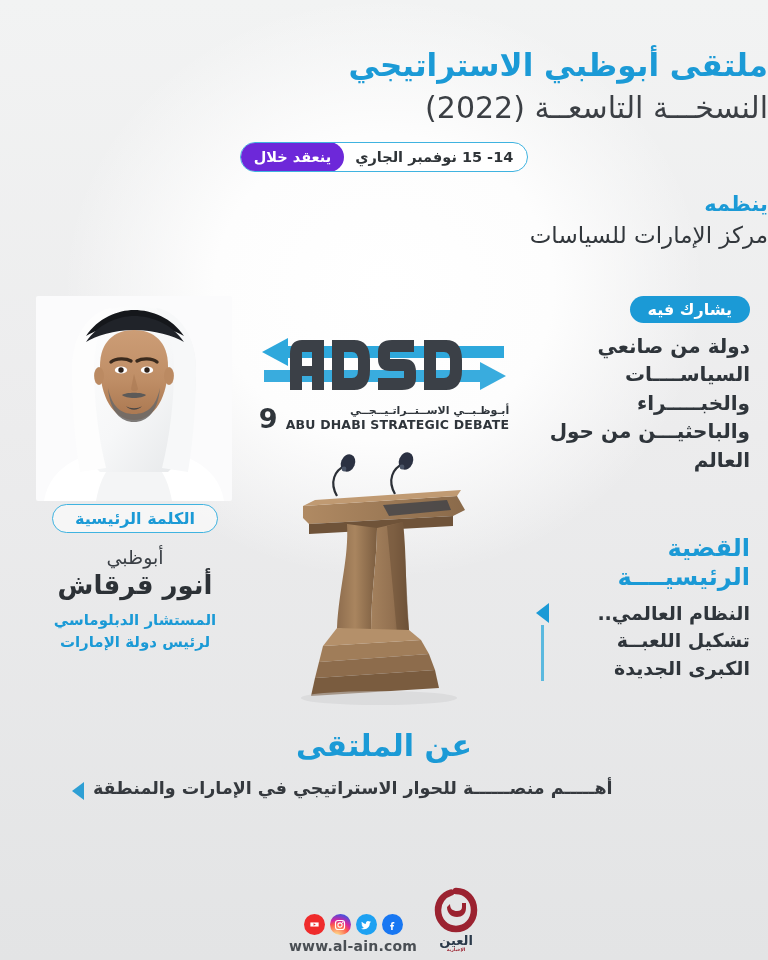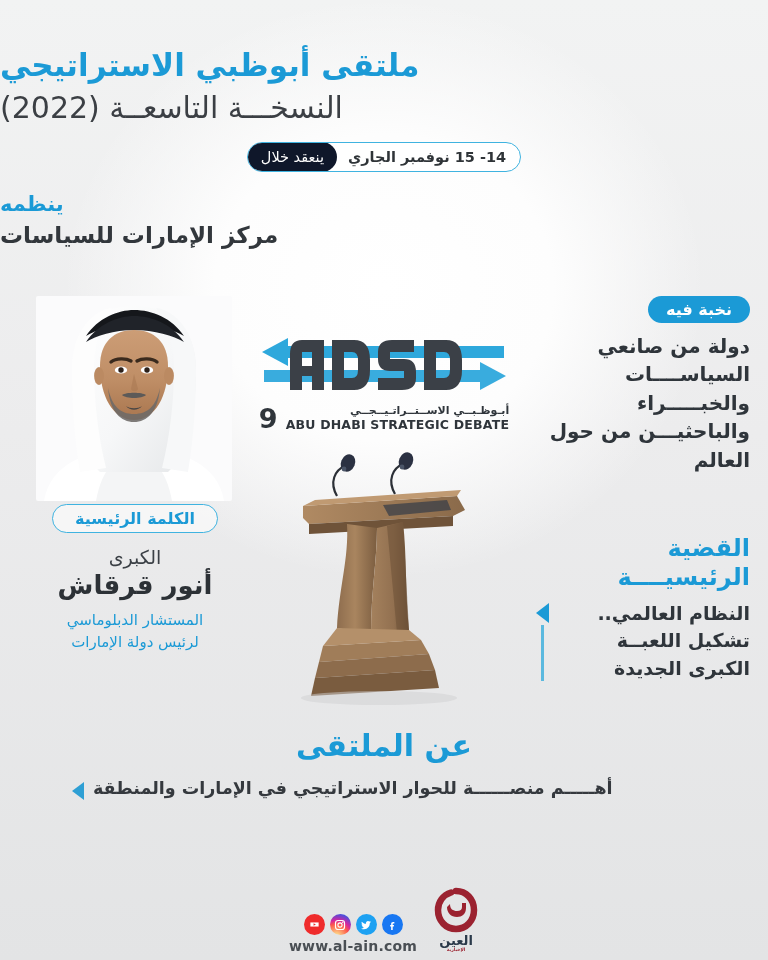--- a/index.html
+++ b/index.html
@@ -29,7 +29,7 @@
   }
 
   
-  .header{position:relative;z-index:3;text-align:left;padding-top:48px;}
+  .header{position:relative;z-index:3;text-align:right;padding-top:48px;}
   .title-1{
     font-size:31px;font-weight:800;color:#1b9ad6;letter-spacing:0px;
     line-height:1.15;

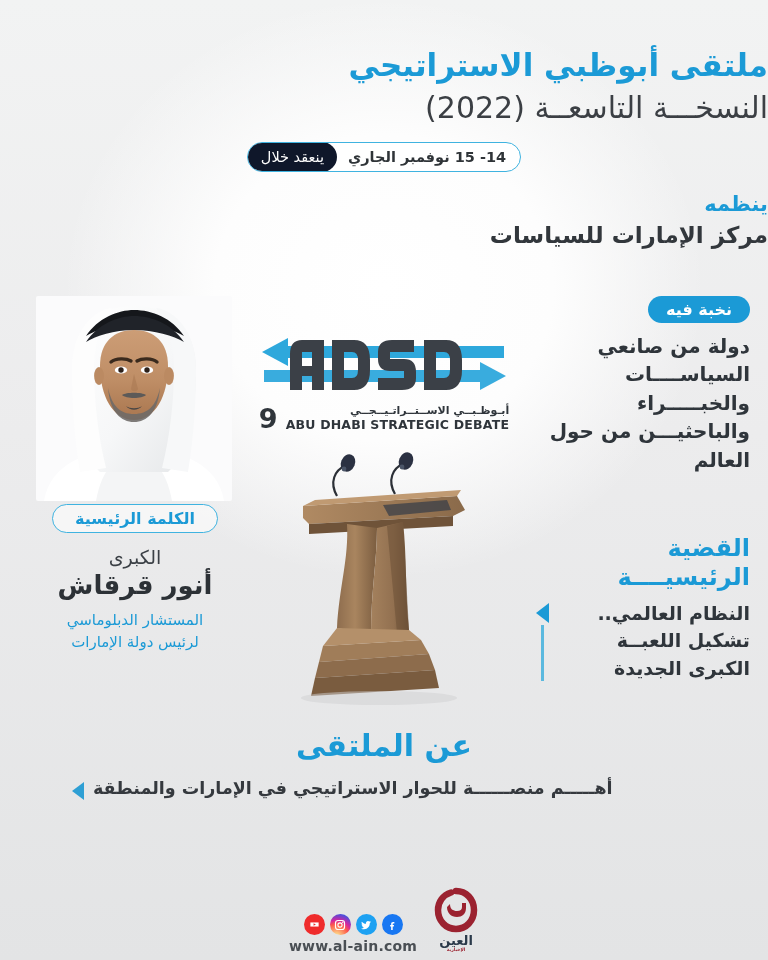--- a/index.html
+++ b/index.html
@@ -52,7 +52,7 @@
   }
   .date-pill .seg-fill{
     display:flex;align-items:center;padding:0 13px;
-    background:#0f172a;color:#fff;font-size:14.5px;font-weight:400;
+    background:#6d28d9;color:#fff;font-size:14.5px;font-weight:700;
     border-radius:999px;white-space:nowrap;
     margin:-1px -1px -1px 0;
   }

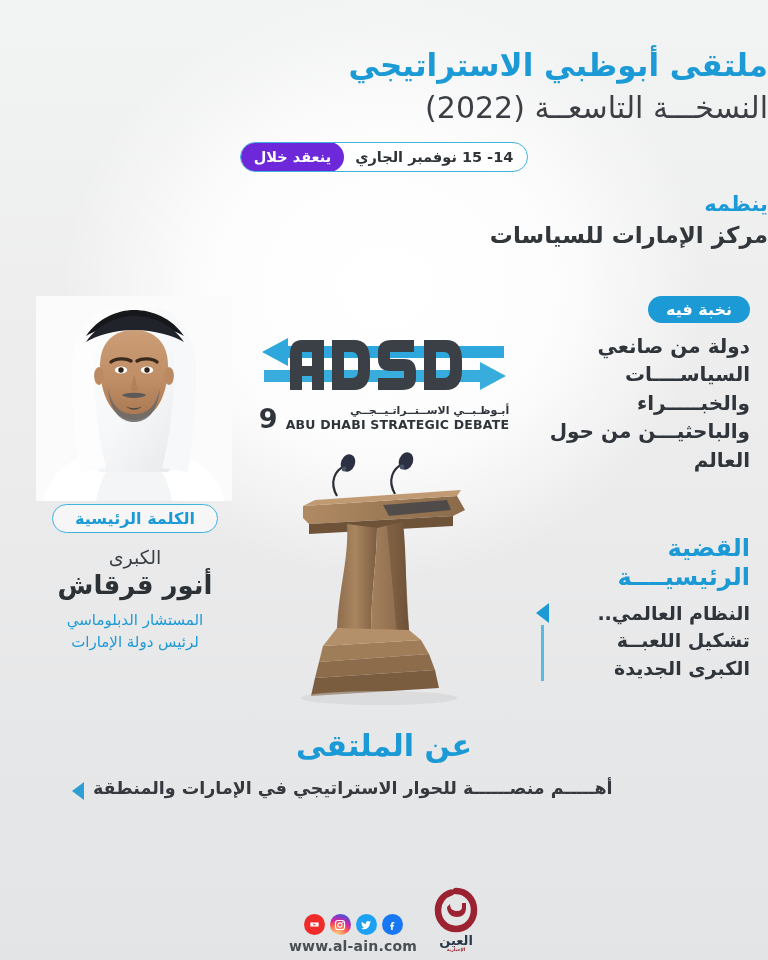--- a/index.html
+++ b/index.html
@@ -61,7 +61,7 @@
     margin-top:20px;font-size:21px;font-weight:800;color:#1b9ad6;
   }
   .organizer-name{
-    margin-top:6px;font-size:23px;font-weight:700;color:#32373c;
+    margin-top:6px;font-size:23px;font-weight:400;color:#32373c;
   }
 
   

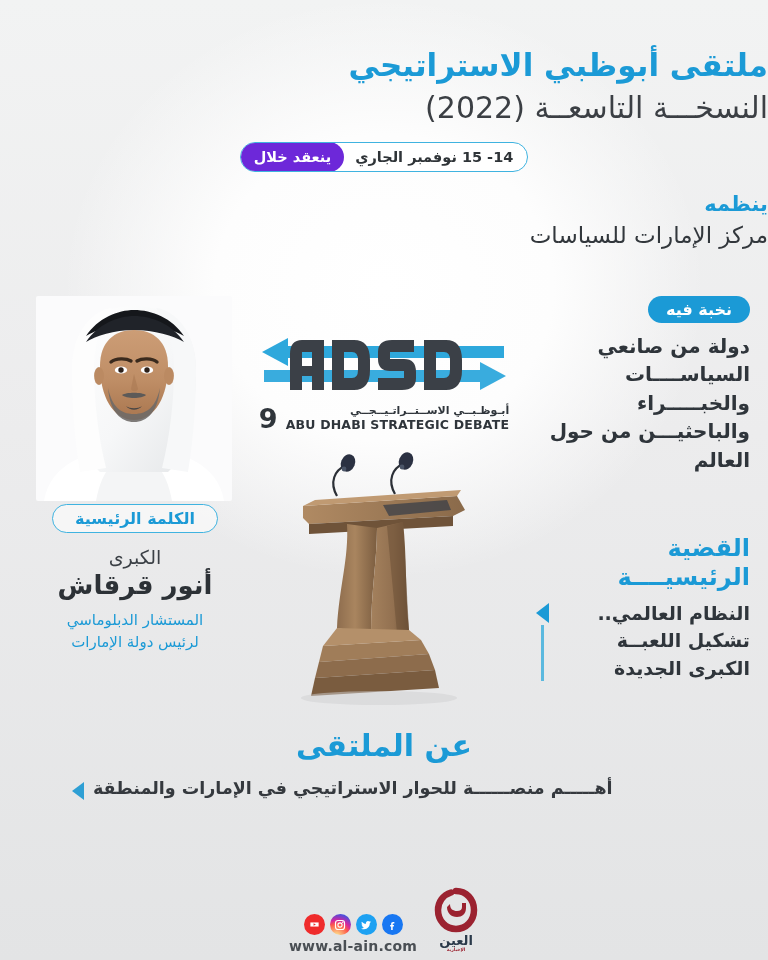--- a/index.html
+++ b/index.html
@@ -311,7 +311,7 @@
     </div>
 
     <div class="right-col">
-      <div class="pill-fill">نخبة فيه</div>
+      <div class="pill-fill">يشارك فيه</div>
       <div class="rc-body">دولة من صانعي السياســــات والخبـــــراء والباحثيـــن من حول العالم</div>
     </div>
 

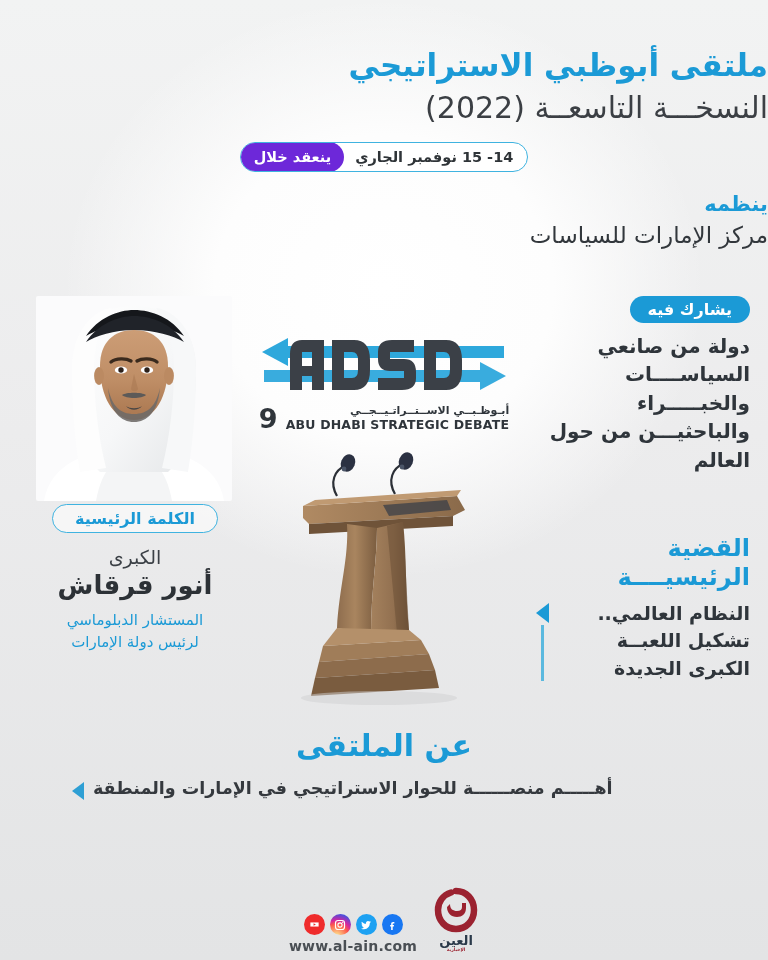--- a/index.html
+++ b/index.html
@@ -226,7 +226,7 @@
 
     <div class="keynote">
       <div class="pill-outline">الكلمة الرئيسية</div>
-      <div class="kw-1">الكبرى</div>
+      <div class="kw-1">أبوظبي</div>
       <div class="kw-2">أنور قرقاش</div>
       <div class="kw-3">
         <div>المستشار الدبلوماسي</div>

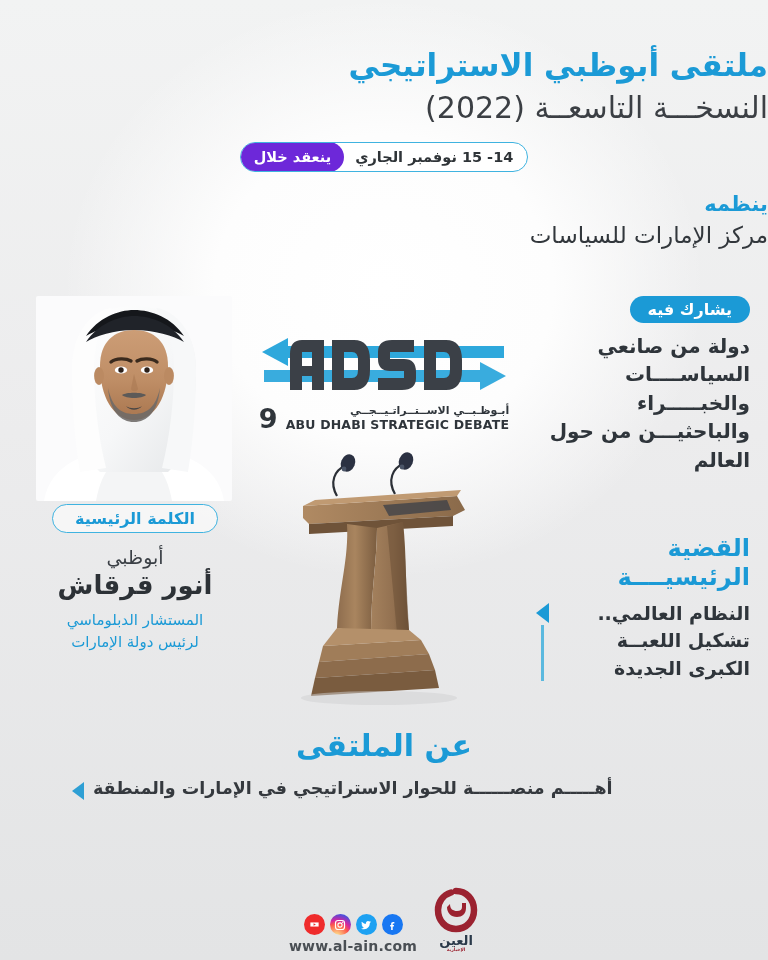--- a/index.html
+++ b/index.html
@@ -84,7 +84,7 @@
   }
   .kw-1{margin-top:13px;font-size:19px;color:#3b4046;font-weight:400;}
   .kw-2{margin-top:2px;font-size:26px;color:#2c3136;font-weight:800;}
-  .kw-3{margin-top:10px;font-size:15px;color:#1b9ad6;font-weight:400;line-height:1.45;}
+  .kw-3{margin-top:10px;font-size:15px;color:#1b9ad6;font-weight:700;line-height:1.45;}
 
   
   .adsd{position:absolute;left:50%;transform:translateX(-50%);top:34px;width:268px;text-align:center;}

